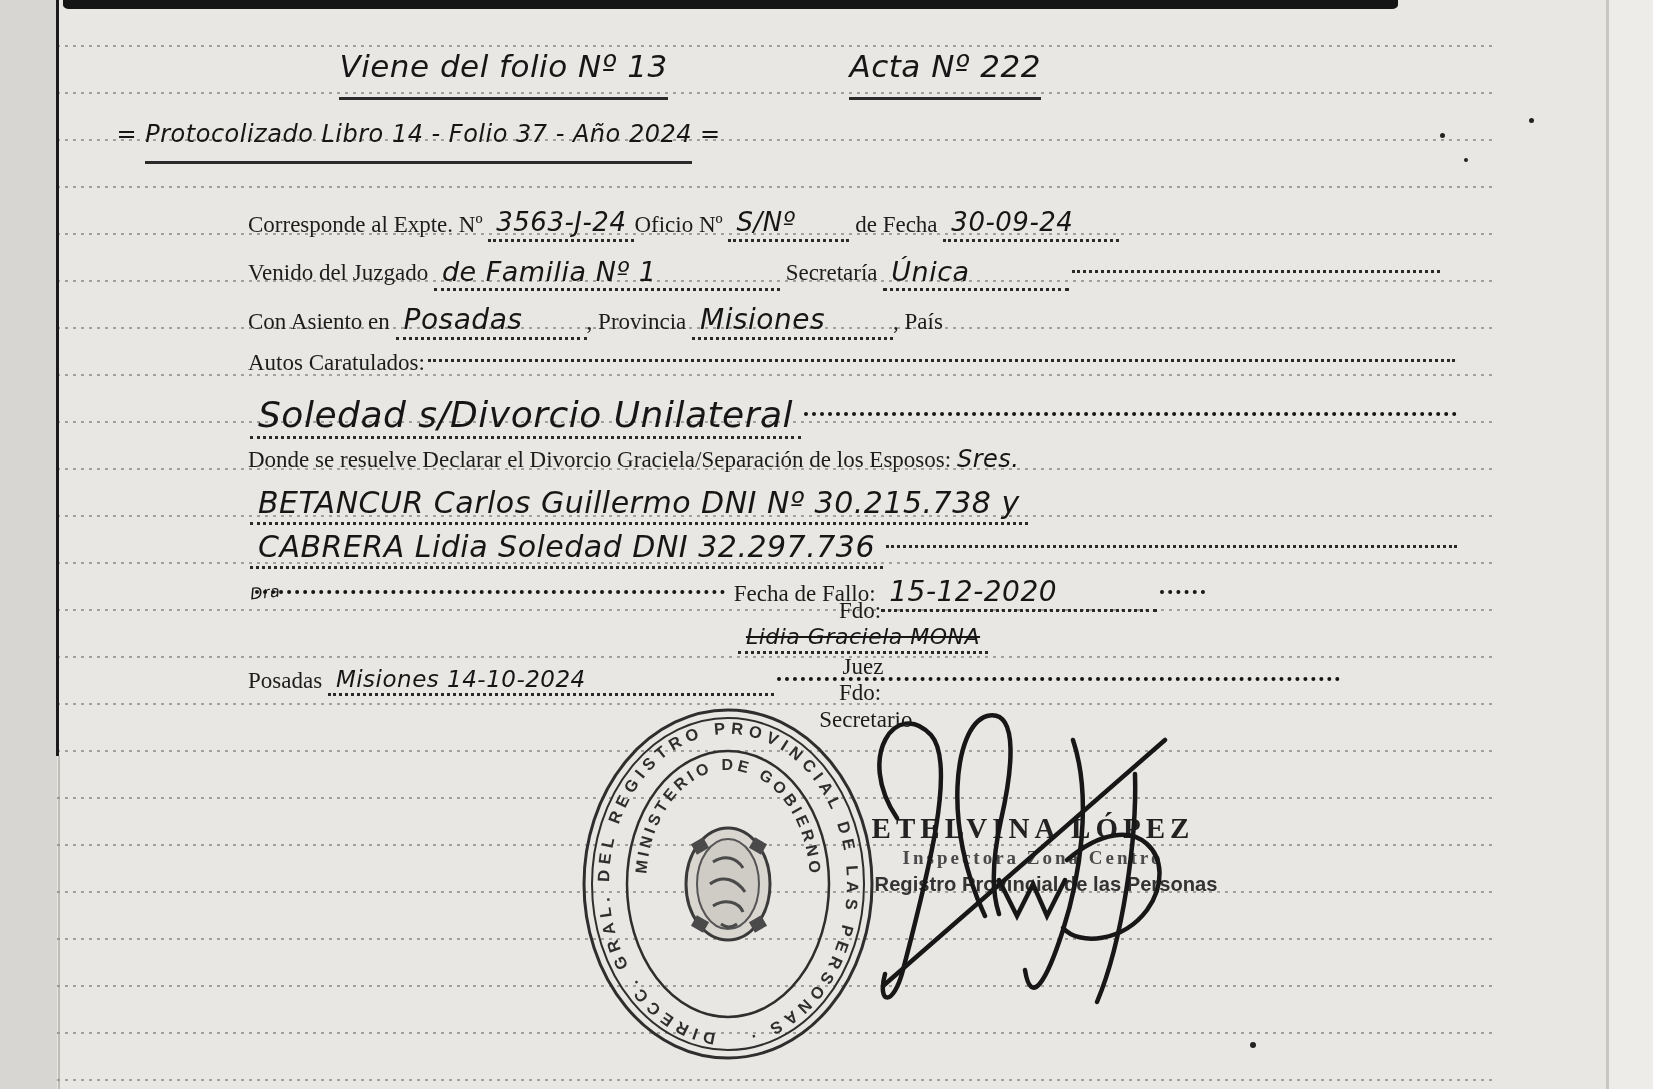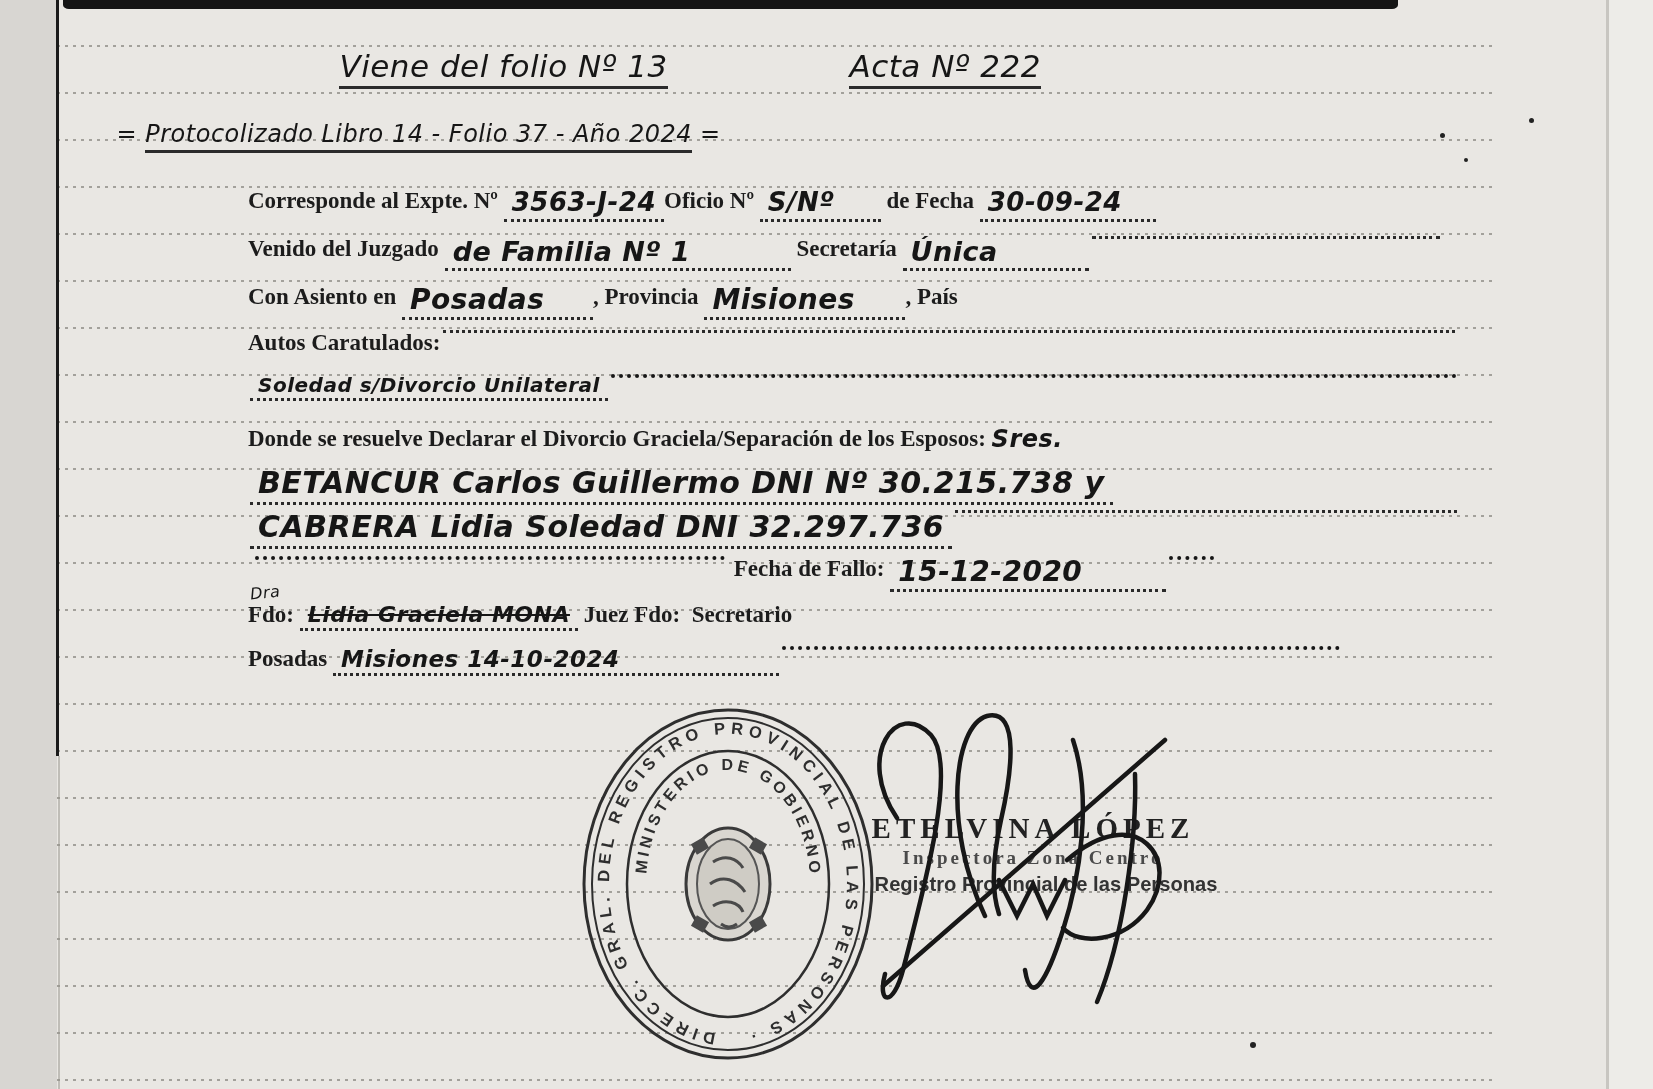--- a/index.html
+++ b/index.html
@@ -32,7 +32,7 @@
 
   
   .hand{font-family:"DejaVu Sans",sans-serif;font-style:italic;color:var(--hand);white-space:pre;letter-spacing:.5px;}
-  .u-solid{border-bottom:3px solid #2b2b2b;padding-bottom:2px;}
+  .u-solid{border-bottom:3px solid #2b2b2b;padding-bottom:13px;}
   .dotted{border-bottom:3px dotted #2a2a2a;padding:0 8px 1px;}
 
   

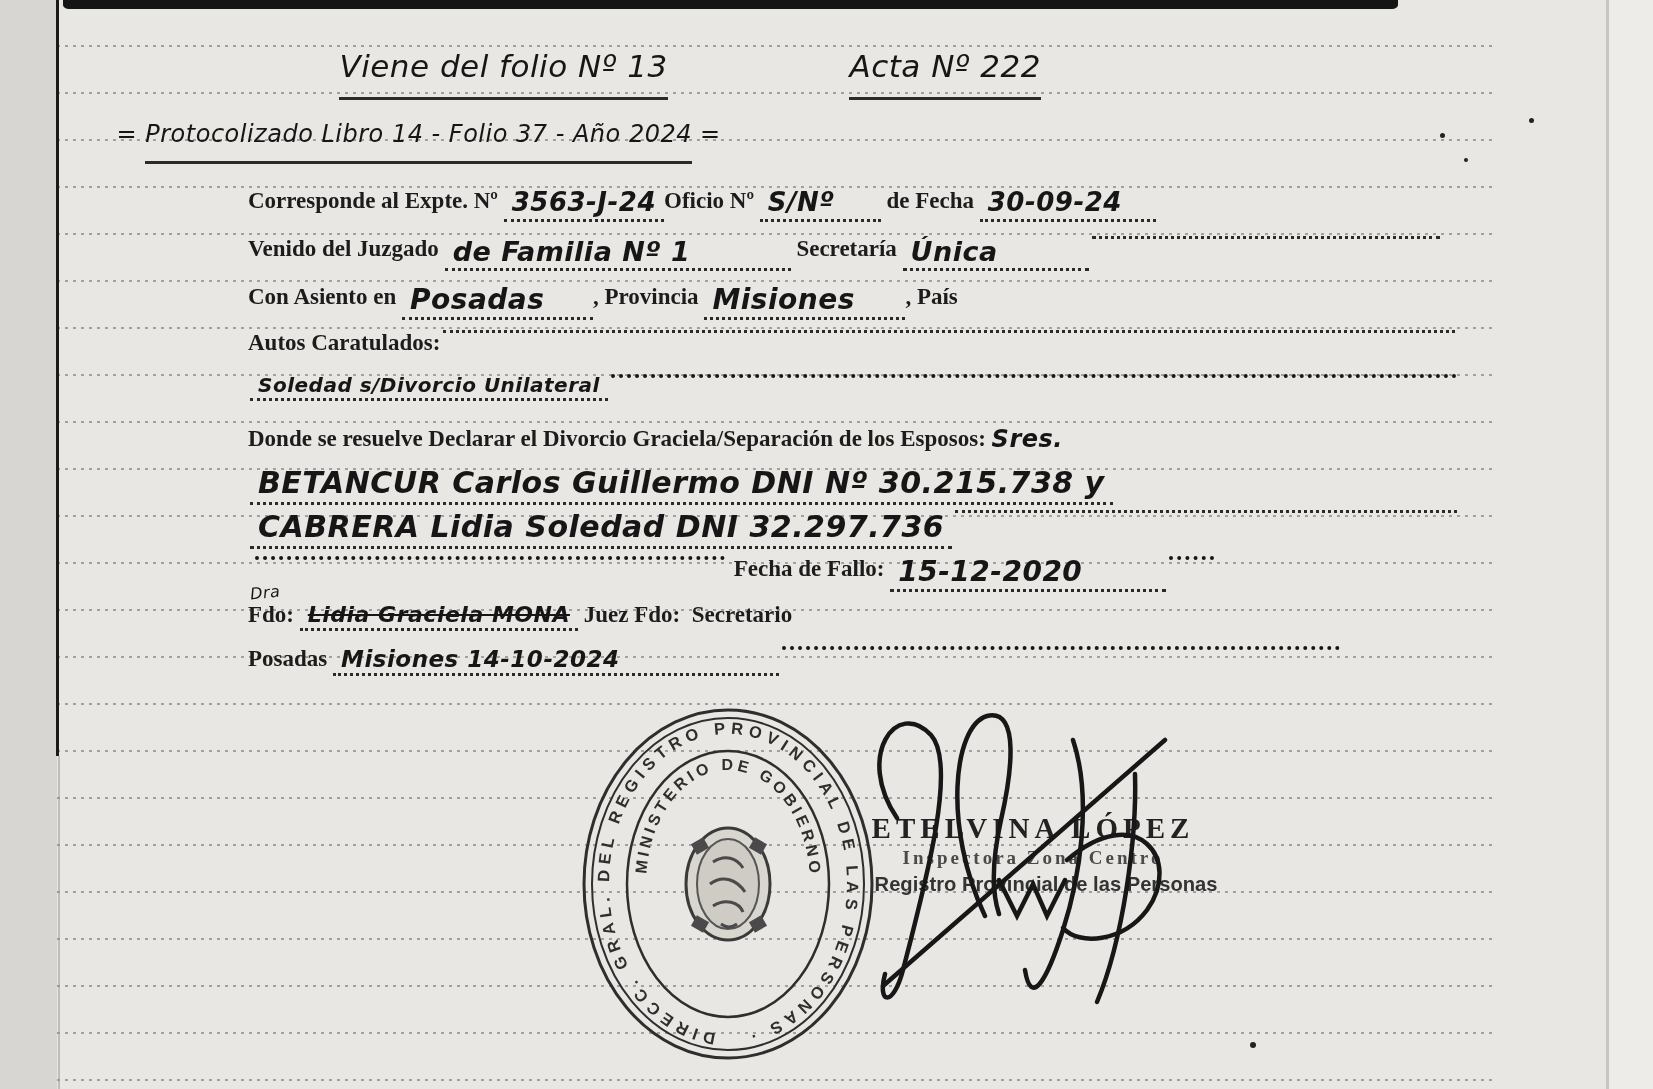--- a/index.html
+++ b/index.html
@@ -36,7 +36,7 @@
   .dotted{border-bottom:3px dotted #2a2a2a;padding:0 8px 1px;}
 
   
-  .prow{position:absolute;display:flex;align-items:flex-start;font-size:23px;font-weight:bold;color:var(--ink);line-height:1.15;}
+  .prow{position:absolute;display:flex;align-items:center;font-size:23px;font-weight:normal;color:var(--ink);line-height:1.15;margin-top:20px;}
   .plabel{white-space:pre;}
   .leader{flex:1;border-bottom:3px dotted #2a2a2a;height:0;margin:0 3px 5px;}
   .leader.heavy{border-bottom:4px dotted #161616;}

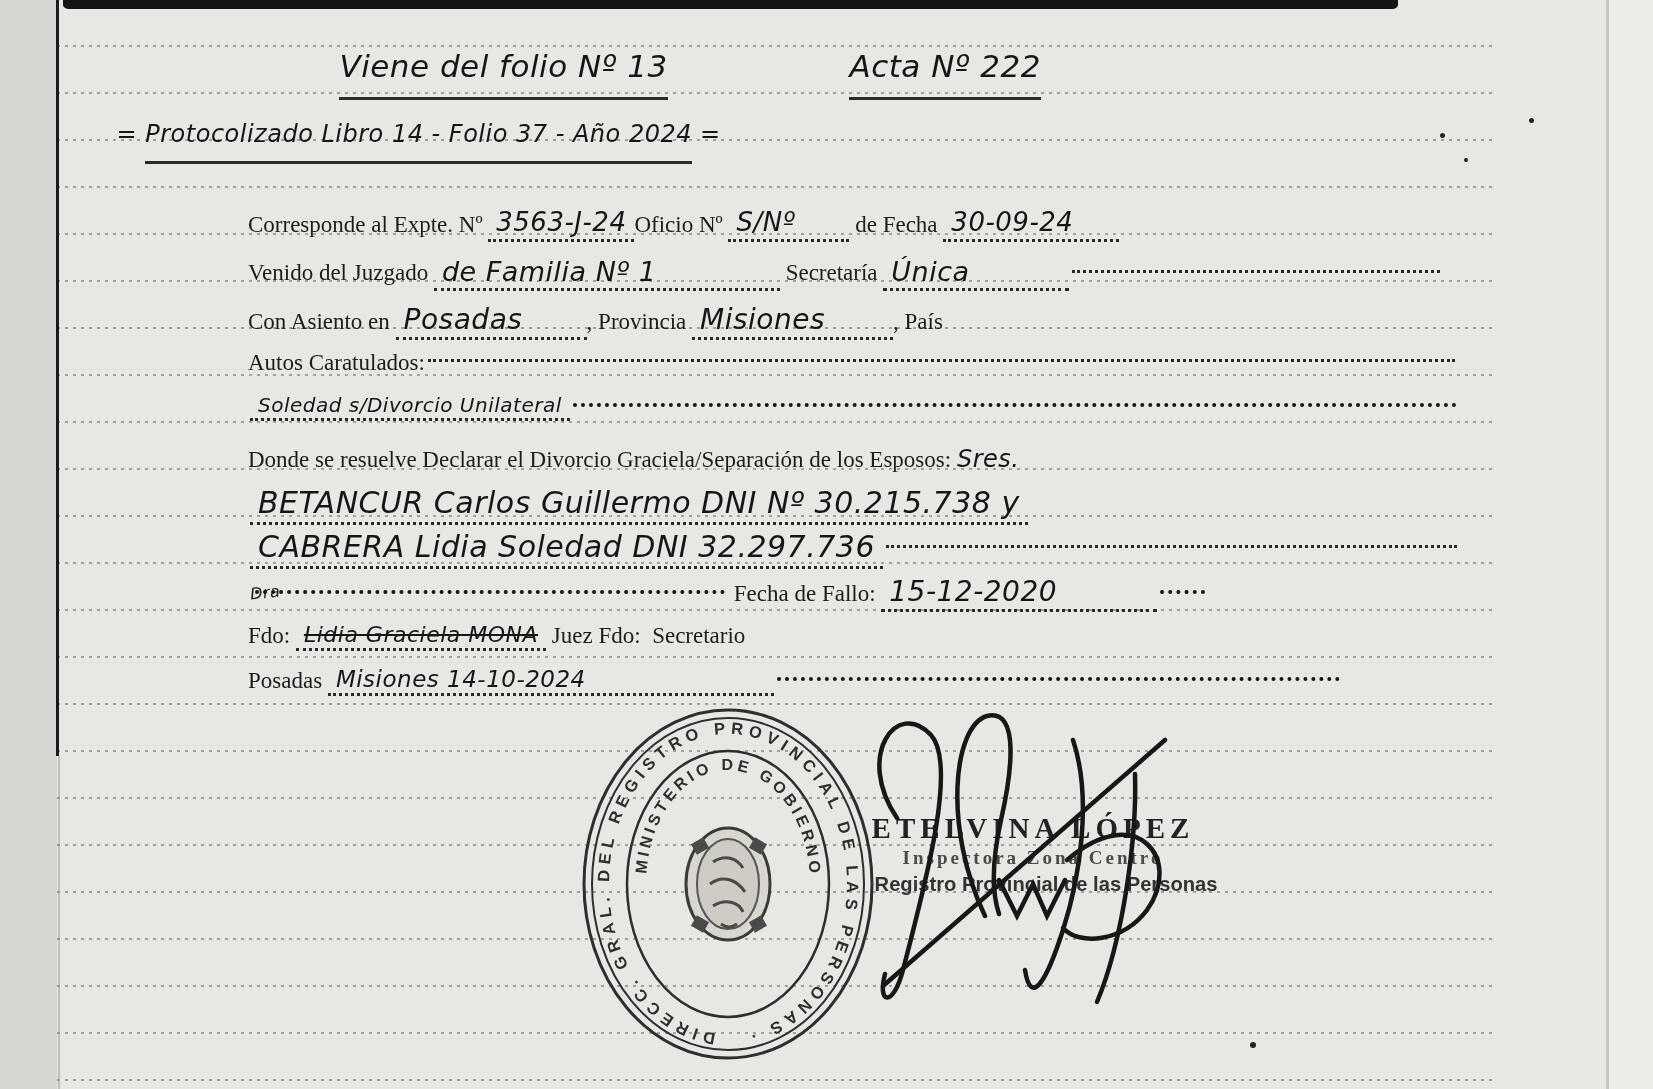--- a/index.html
+++ b/index.html
@@ -106,7 +106,7 @@
   </div>
 
   <div class="prow" style="left:250px;top:374px;width:1210px;">
-    <span class="hand dotted" style="font-size:20px;">Soledad s/Divorcio Unilateral</span>
+    <span class="hand dotted" style="font-size:36px;">Soledad s/Divorcio Unilateral</span>
     <span class="leader heavy"></span>
   </div>
 

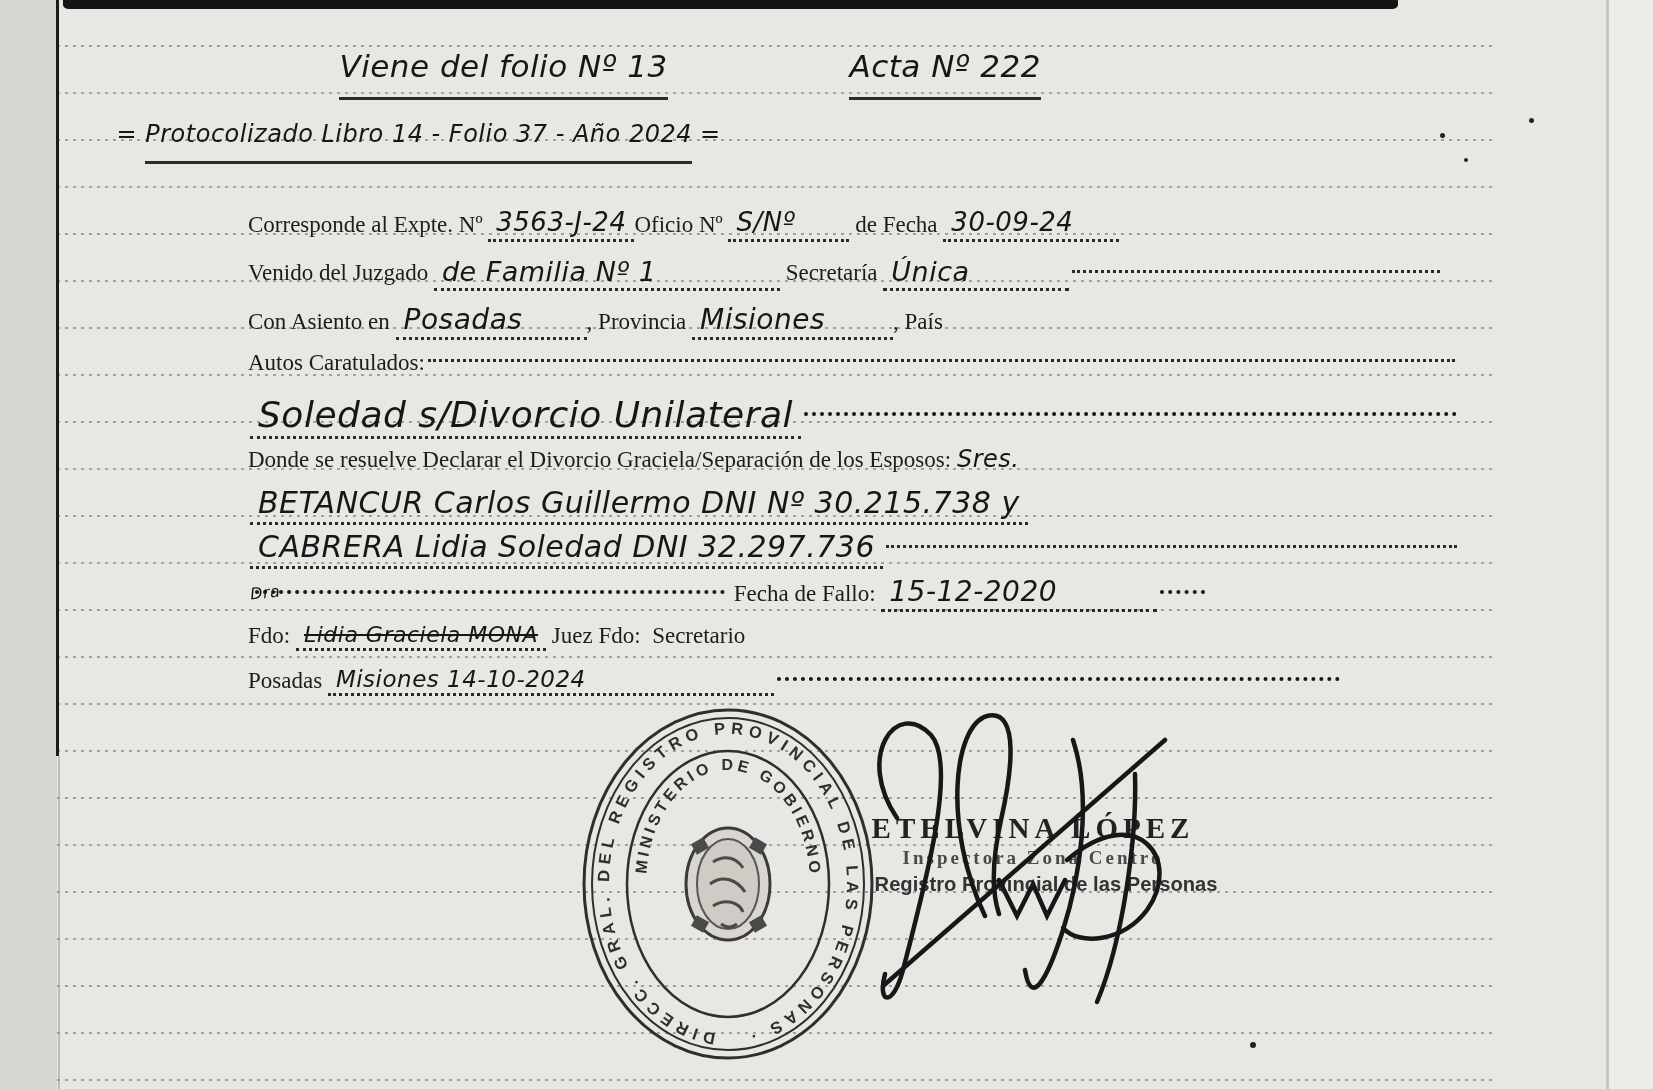--- a/index.html
+++ b/index.html
@@ -133,7 +133,7 @@
 
   <div class="hd hand" style="left:250px;top:583px;font-size:16px;transform:rotate(-6deg);">Dra</div>
 
-  <div class="prow" style="left:248px;top:602px;width:1230px;">
+  <div class="prow" style="left:248px;top:578px;width:1230px;flex-direction:column;">
     <span class="plabel">Fdo: </span>
     <span class="hand dotted" style="font-size:22px;text-decoration:line-through;">Lidia Graciela MONA</span>
     <span class="plabel"> Juez </span>

